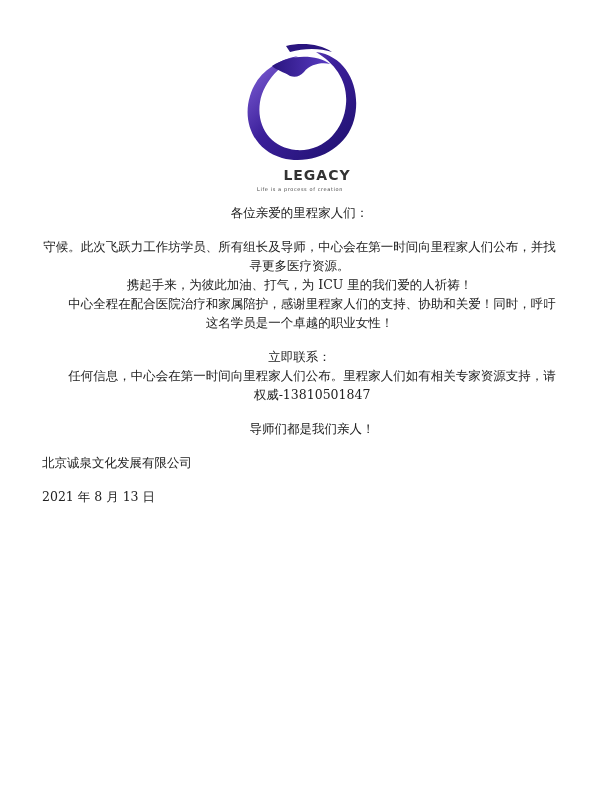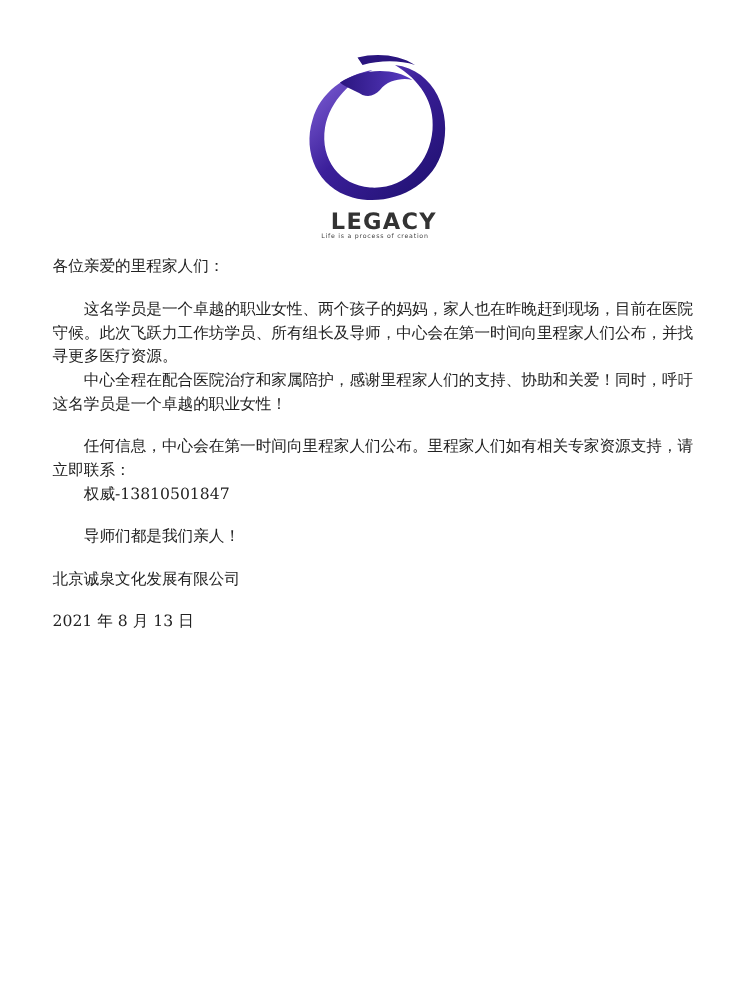--- a/index.html
+++ b/index.html
@@ -29,13 +29,13 @@
     }
     .brand {
       position: absolute;
-      left: 7px;
+      left: 17px;
       top: 125px;
       width: 128px;
       text-align: center;
       font-family: "DejaVu Sans", "Liberation Sans", sans-serif;
       font-weight: bold;
-      font-size: 18px;
+      font-size: 14px;
       letter-spacing: 1px;
       color: #333333;
     }

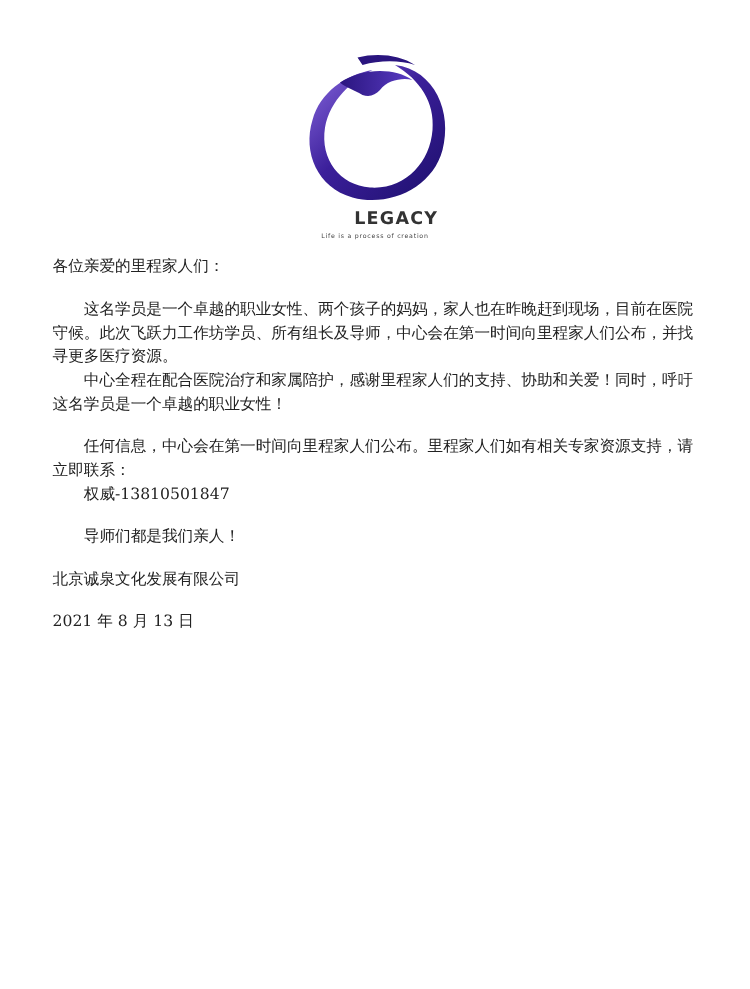--- a/index.html
+++ b/index.html
@@ -61,6 +61,7 @@
     .line {
       white-space: nowrap;
       height: 19px;
+      text-align: center;
     }
     .indent {
       padding-left: 25px;

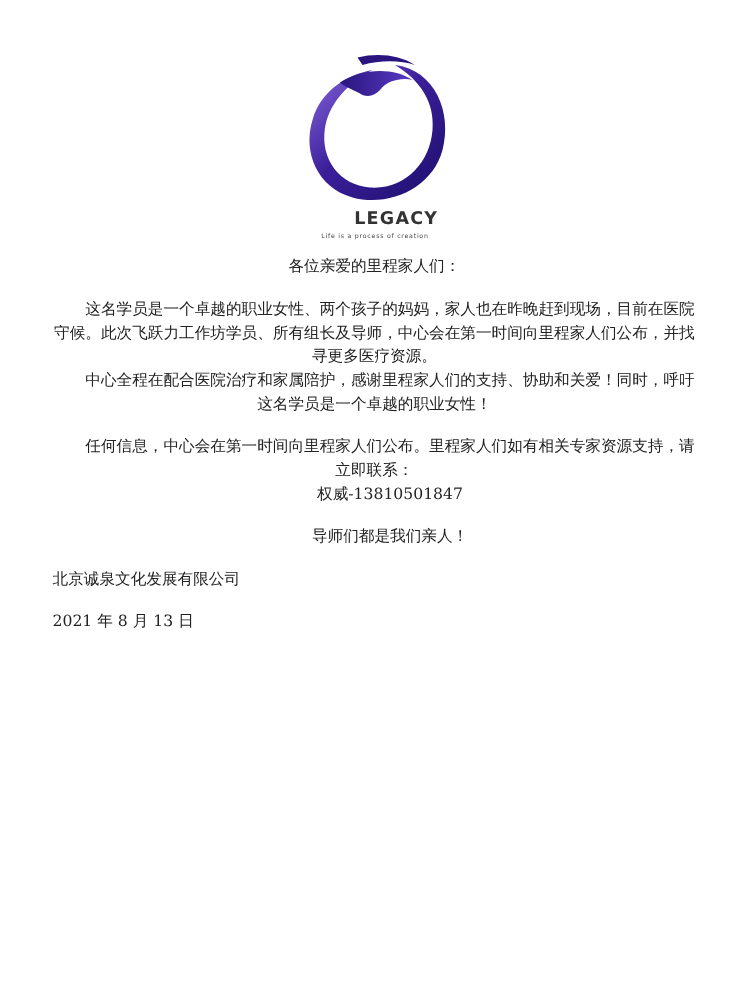--- a/index.html
+++ b/index.html
@@ -118,7 +118,6 @@
 
 
   <div>
-    <div class="line indent">这名学员是一个卓越的职业女性、两个孩子的妈妈，家人也在昨晚赶到现场，目前在医院</div>
     <div class="line">守候。此次飞跃力工作坊学员、所有组长及导师，中心会在第一时间向里程家人们公布，并找</div>
     <div class="line">寻更多医疗资源。</div>
   </div>

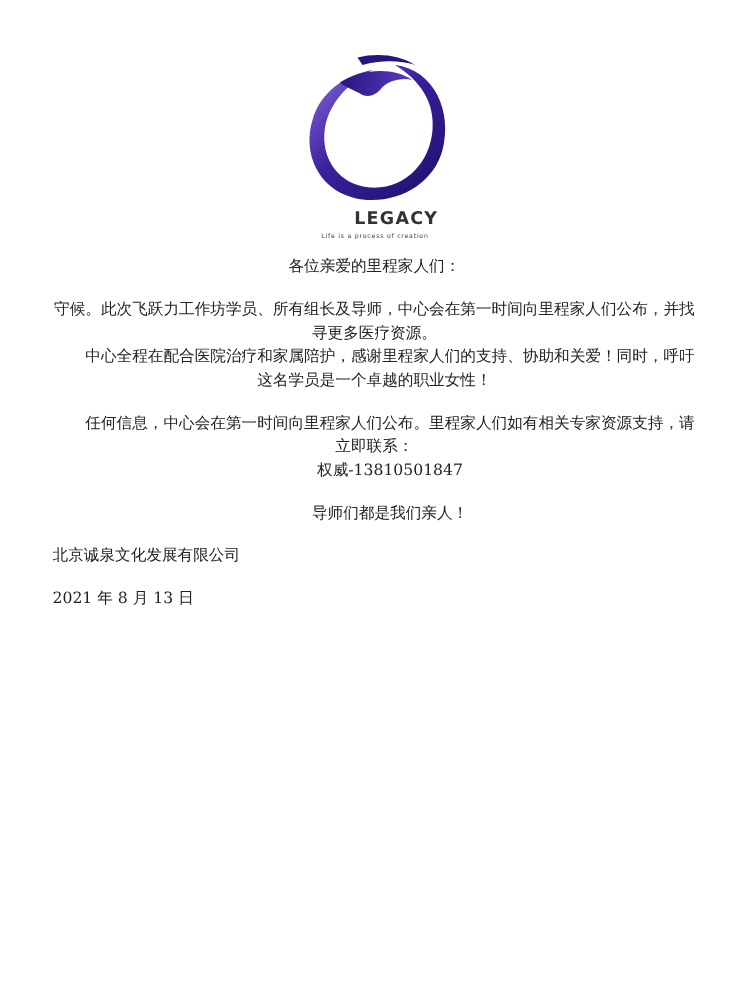--- a/index.html
+++ b/index.html
@@ -124,6 +124,7 @@
 
 
   <div>
+    <div class="line">携起手来，为彼此加油、打气，为 ICU 里的我们爱的人祈祷！</div>
   </div>
 
   <div>

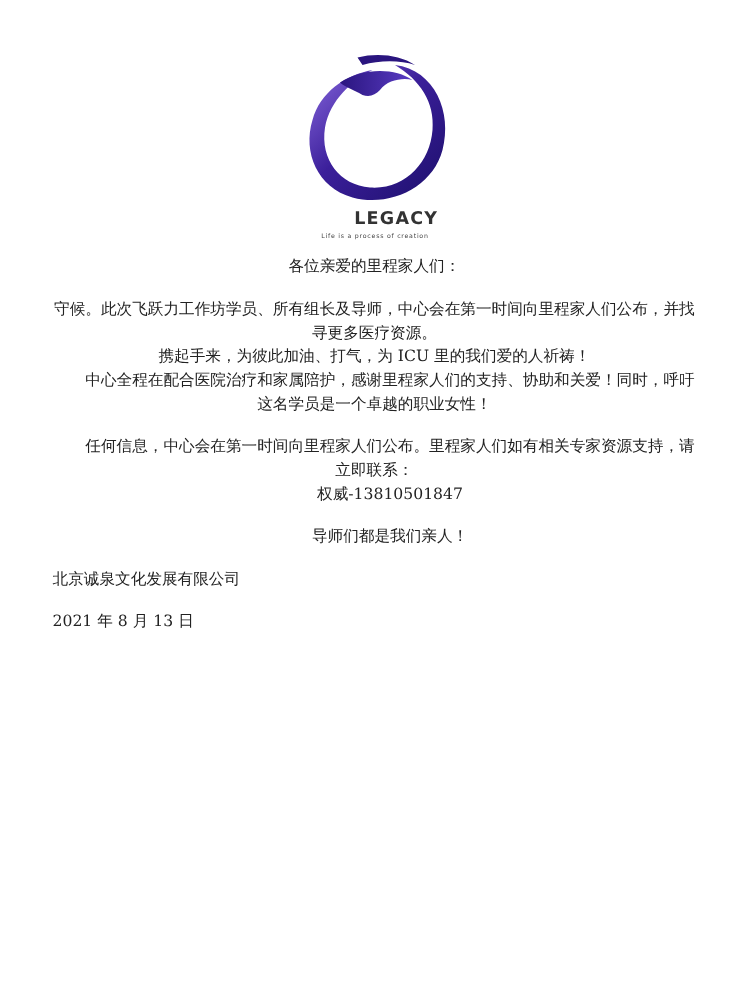--- a/index.html
+++ b/index.html
@@ -135,8 +135,8 @@
   <div class="gap"></div>
 
   <div>
+    <div class="line">立即联系：</div>
     <div class="line indent">任何信息，中心会在第一时间向里程家人们公布。里程家人们如有相关专家资源支持，请</div>
-    <div class="line">立即联系：</div>
     <div class="line indent">权威-13810501847</div>
   </div>
 

